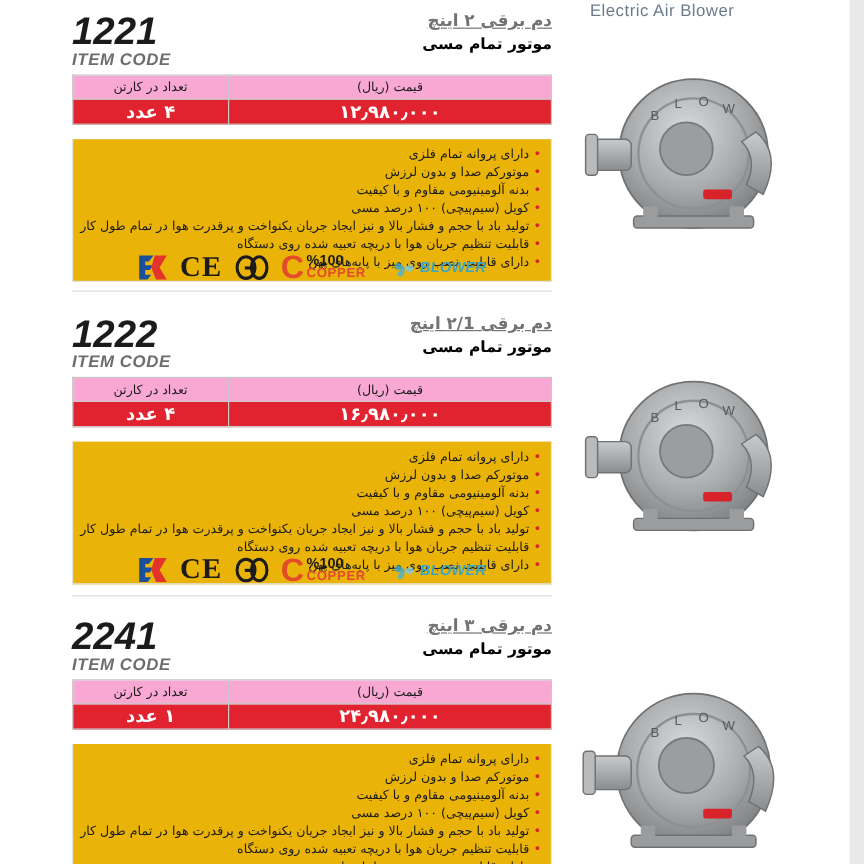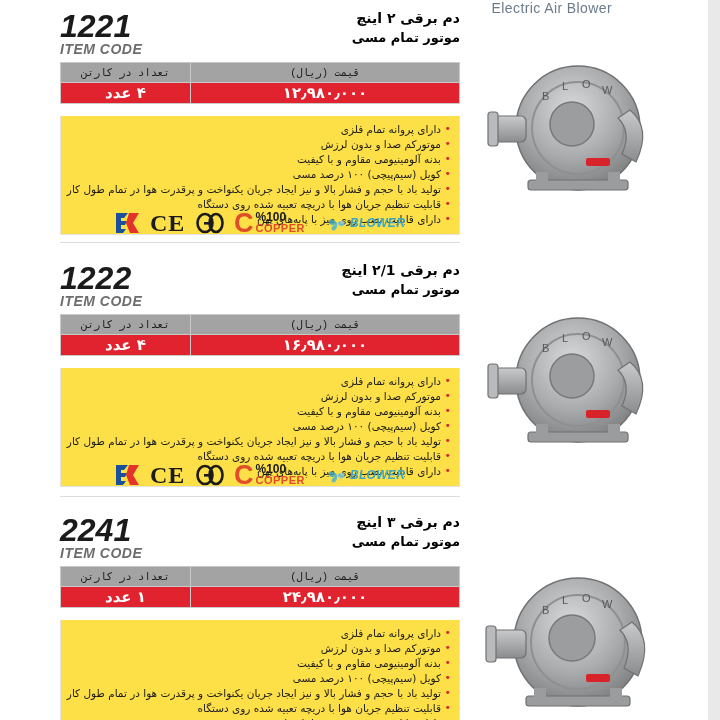--- a/index.html
+++ b/index.html
@@ -83,8 +83,9 @@
   .titles .t1{
     font-size:14px;
     font-weight:bold;
-    color:#000000;
+    color:#737373;
     line-height:20px;
+    text-decoration:underline;
   }
   .titles .t2{
     font-size:13px;

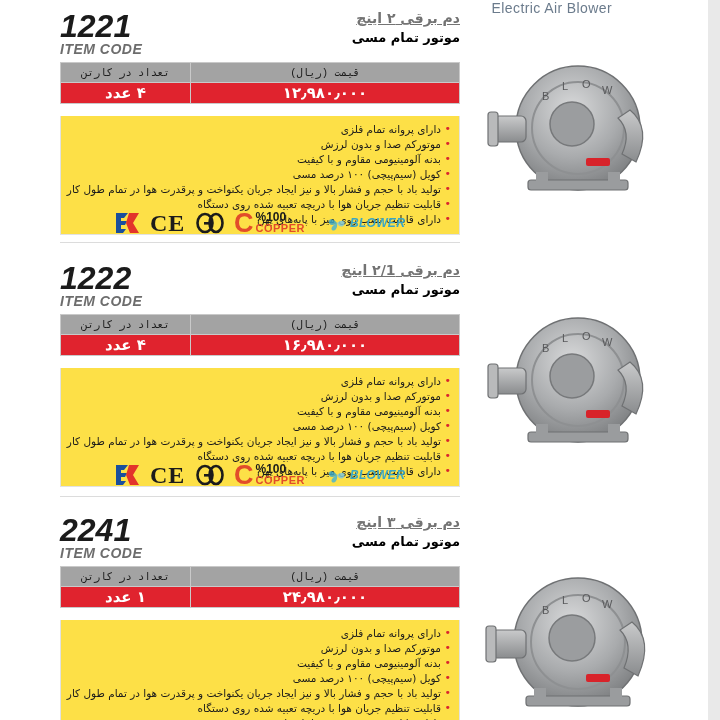--- a/index.html
+++ b/index.html
@@ -110,7 +110,7 @@
     color:#1b1b1b;
     padding:1px 0;
   }
-  table.spec td.hdr{background:#a3a3a3;font-family:Liberation Mono, monospace;}
+  table.spec td.hdr{background:#f9a8d4;}
   table.spec tr.vals td{
     background:#e0232e;
     color:#ffffff;

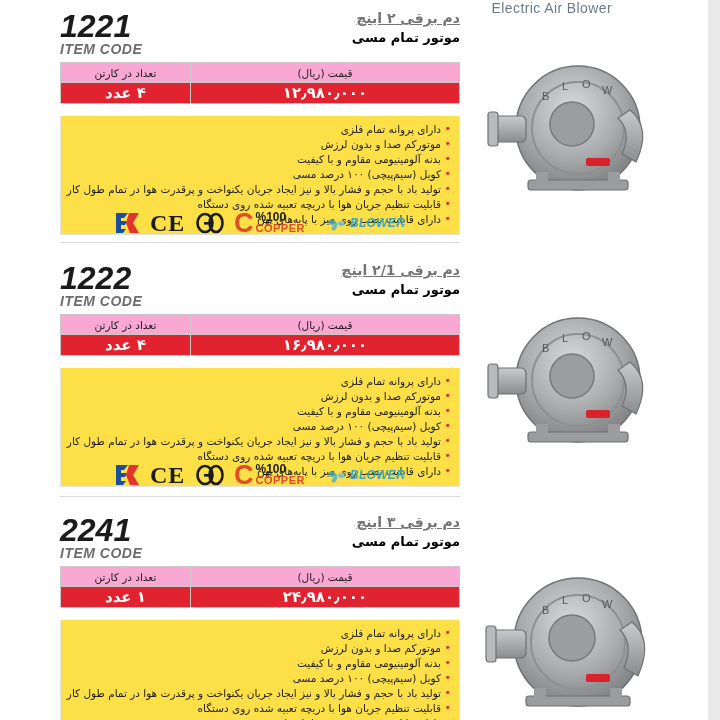--- a/index.html
+++ b/index.html
@@ -126,7 +126,7 @@
     left:0;
     top:90px;
     width:400px;
-    background:#fde047;
+    background:#eab308;
     border:1px solid #e2e2e2;
     border-top:none;
     padding:6px 8px 7px 8px;

